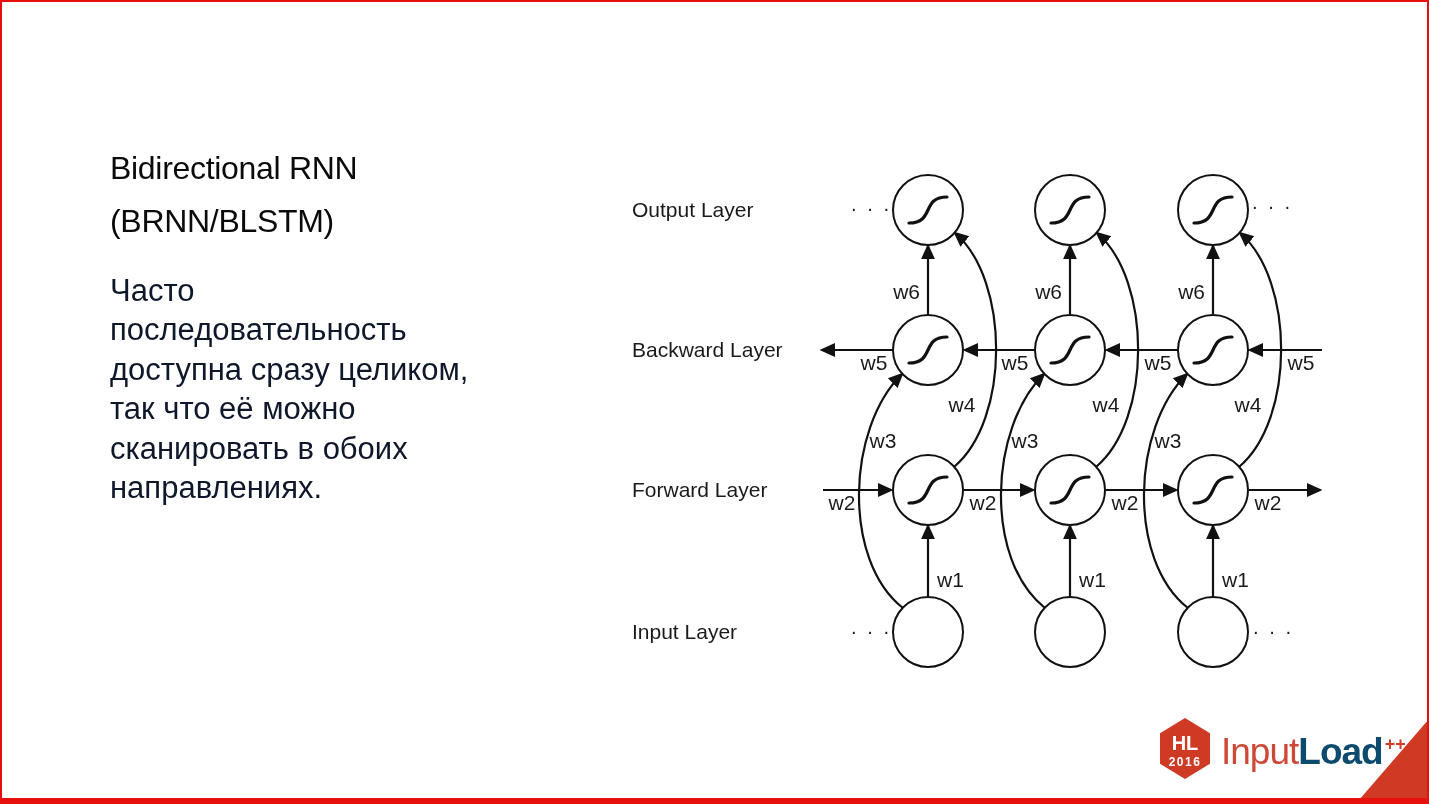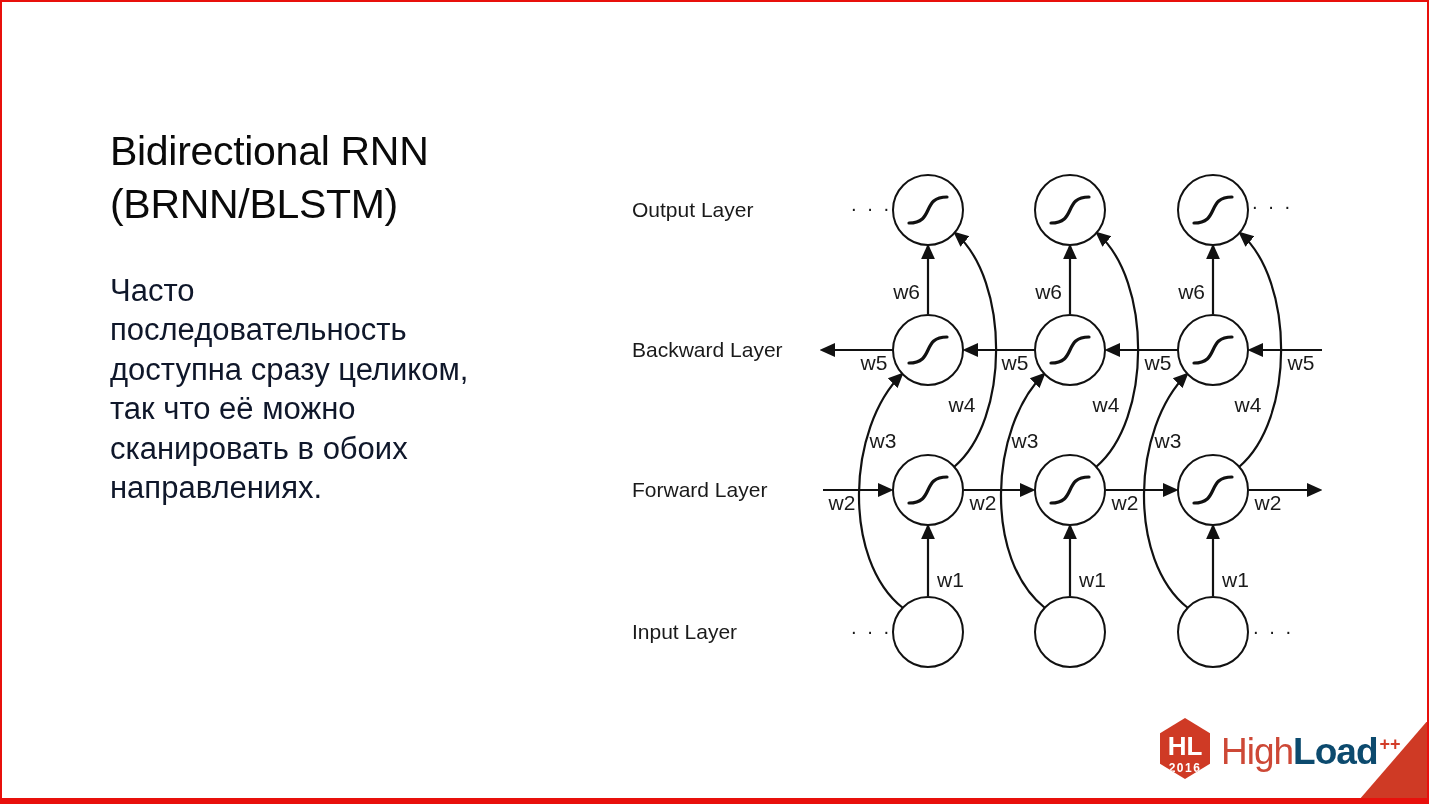--- a/index.html
+++ b/index.html
@@ -10,8 +10,8 @@
     overflow:hidden; font-family:"Liberation Sans", sans-serif;
   }
   .title {
-    position:absolute; left:108px; top:123px;
-    font-size:41px; line-height:53px; color:#0a0a0a;
+    position:absolute; left:108px; top:140px;
+    font-size:32px; line-height:53px; color:#0a0a0a;
     white-space:pre-line; letter-spacing:-0.3px;
   }
   .bodytext {

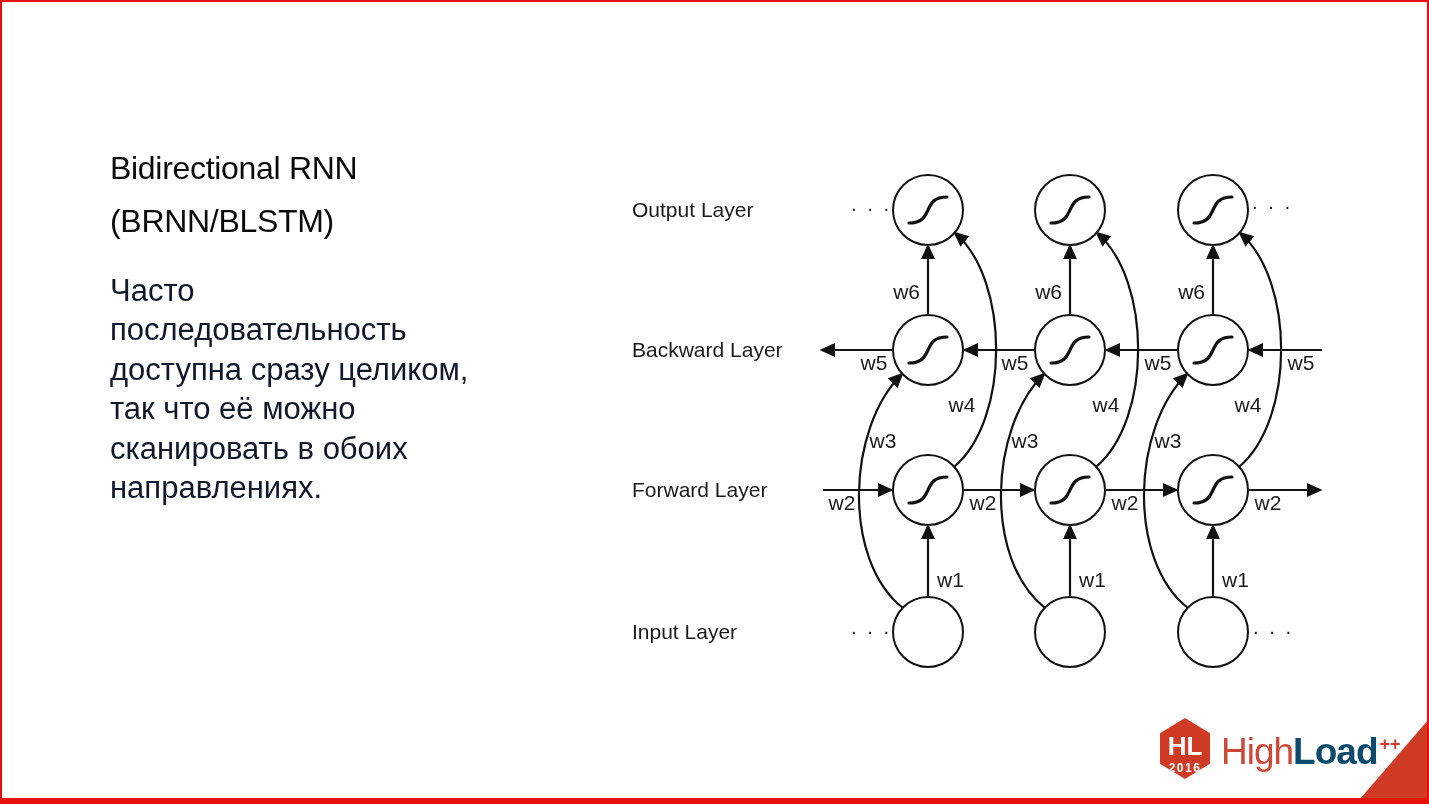--- a/index.html
+++ b/index.html
@@ -31,7 +31,7 @@
     width:50px; height:61px; background:#cf3a25; color:#ffffff; text-align:center;
     clip-path:polygon(50% 0, 100% 25%, 100% 75%, 50% 100%, 0 75%, 0 25%);
   }
-  .hex .hl { display:block; font-size:26px; font-weight:bold; line-height:1; margin-top:15px; }
+  .hex .hl { display:block; font-size:20px; font-weight:bold; line-height:1; margin-top:15px; }
   .hex .year { display:block; font-size:12px; font-weight:bold; letter-spacing:1.5px; margin-top:2px; }
   .logotext { margin-left:11px; margin-top:15px; font-size:37px; line-height:1; white-space:nowrap; letter-spacing:-1px; }
   .high { color:#cd4836; }

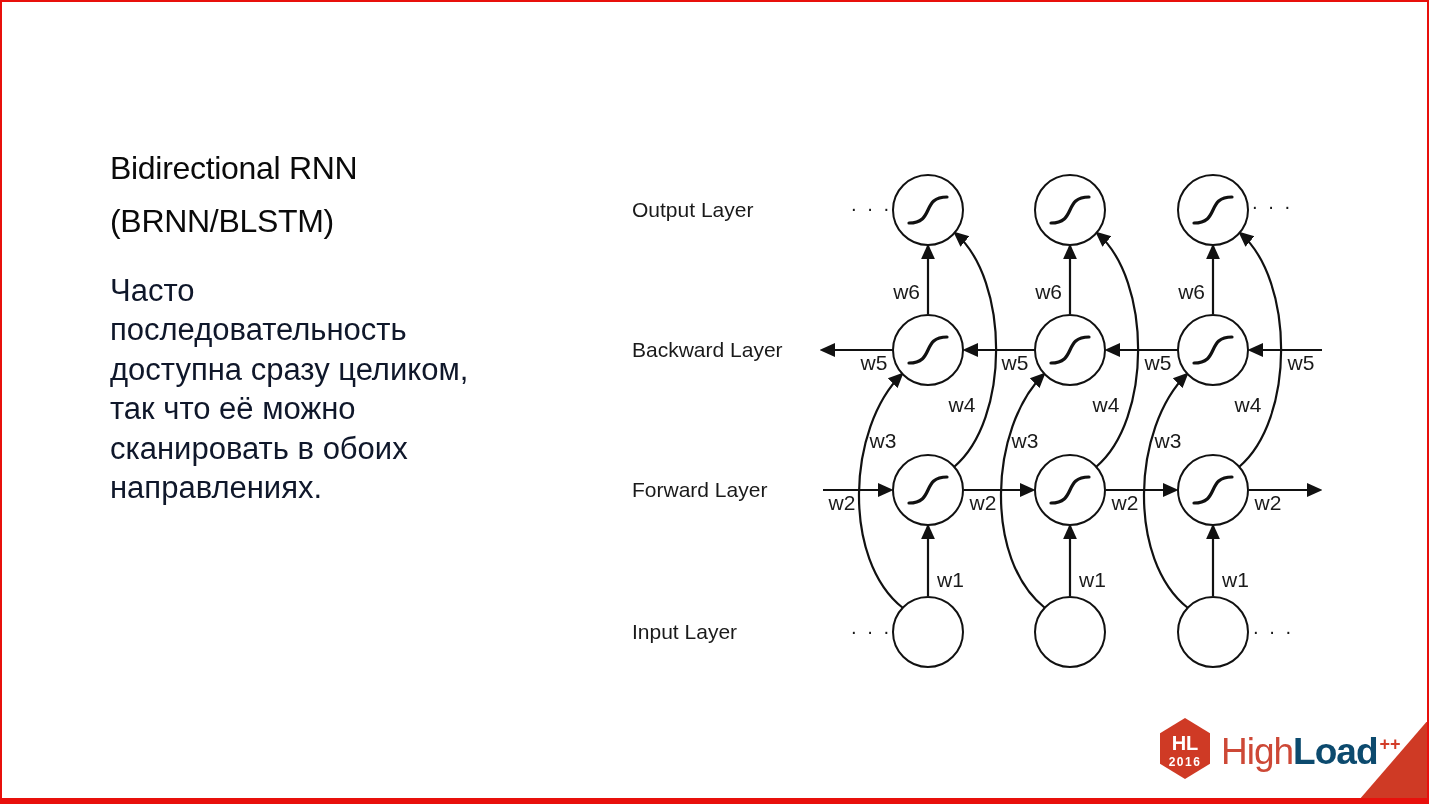--- a/index.html
+++ b/index.html
@@ -160,7 +160,7 @@
       <span class="year">2016</span>
     </div>
     <div class="logotext">
-      <span class="high">High</span><span class="load">Load</span><span class="pp">++</span>
+      <span class="high">Input</span><span class="load">Load</span><span class="pp">++</span>
     </div>
   </div>
 

